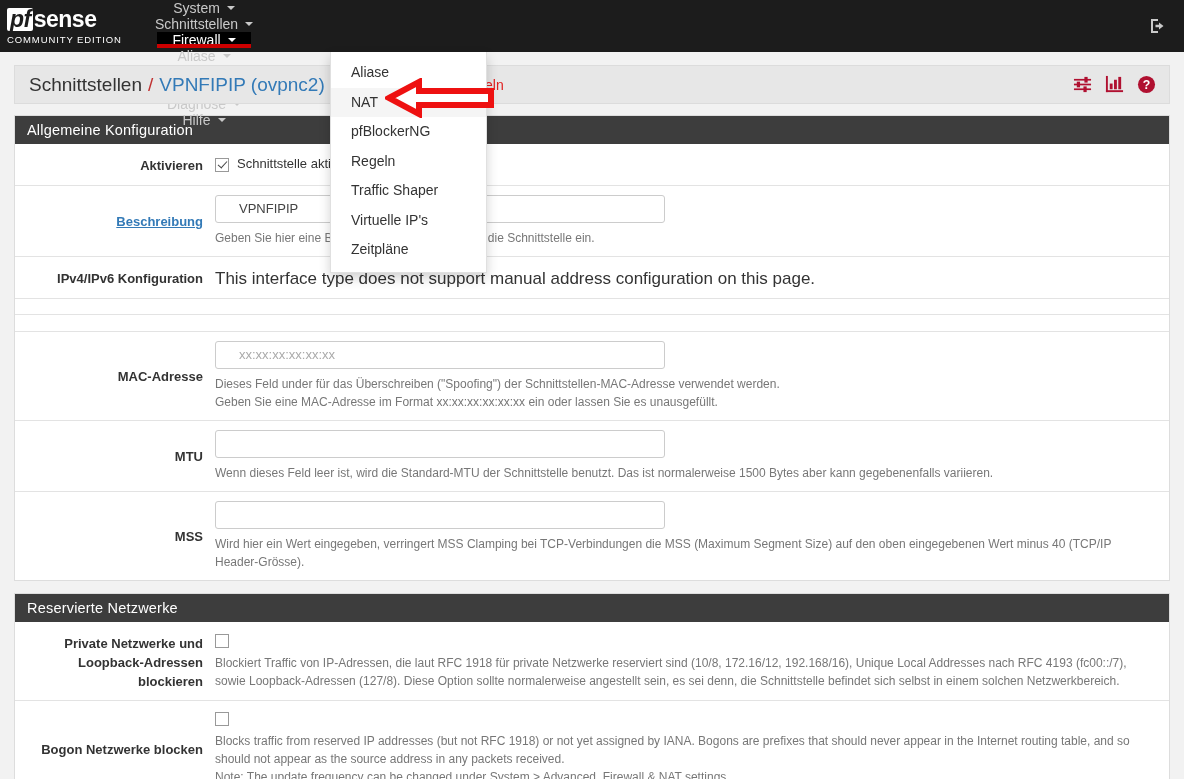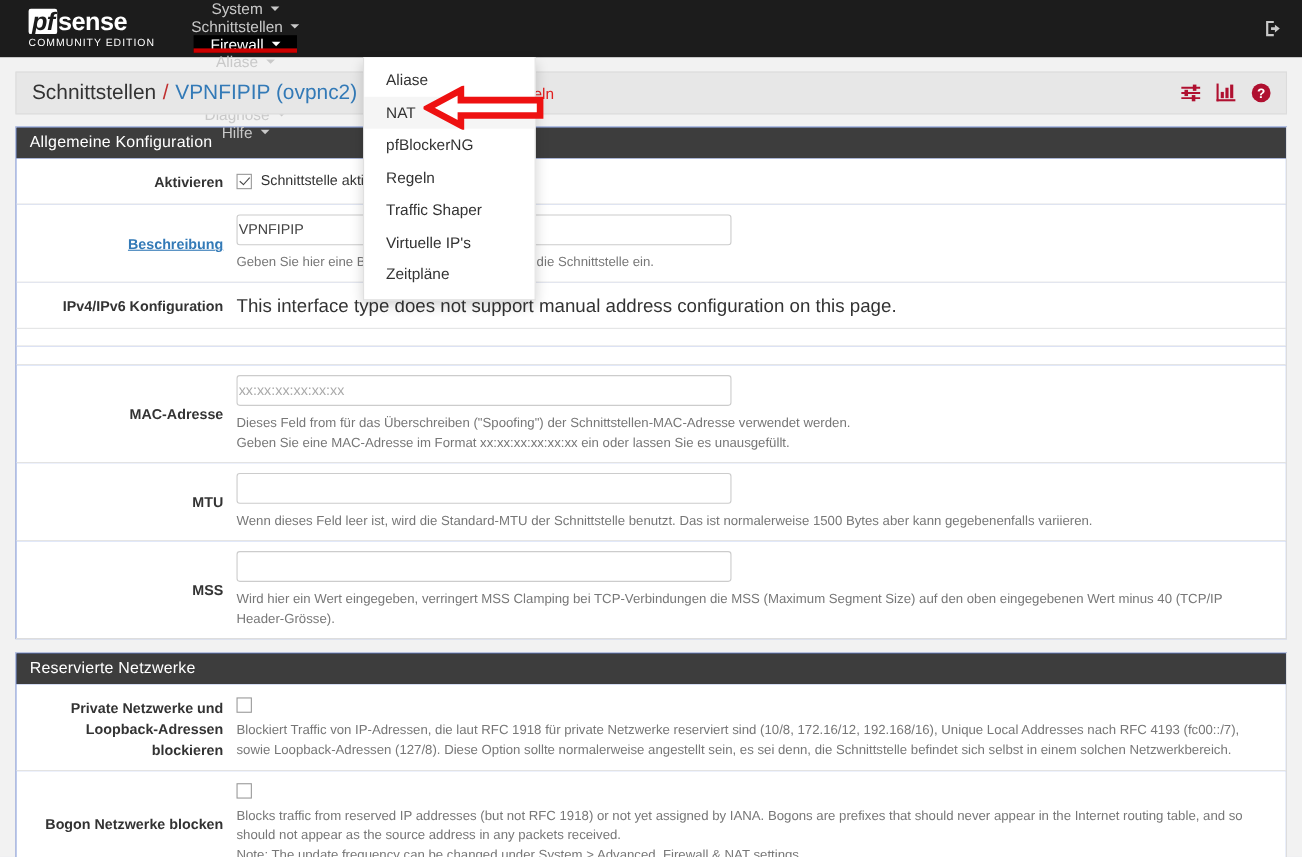--- a/index.html
+++ b/index.html
@@ -24,7 +24,7 @@
     display: flex;
     flex-direction: column;
     justify-content: center;
-    padding: 0 18px 0 26px;
+    padding: 0 18px 0 7px;
     height: 52px;
   }
   .brand-top {

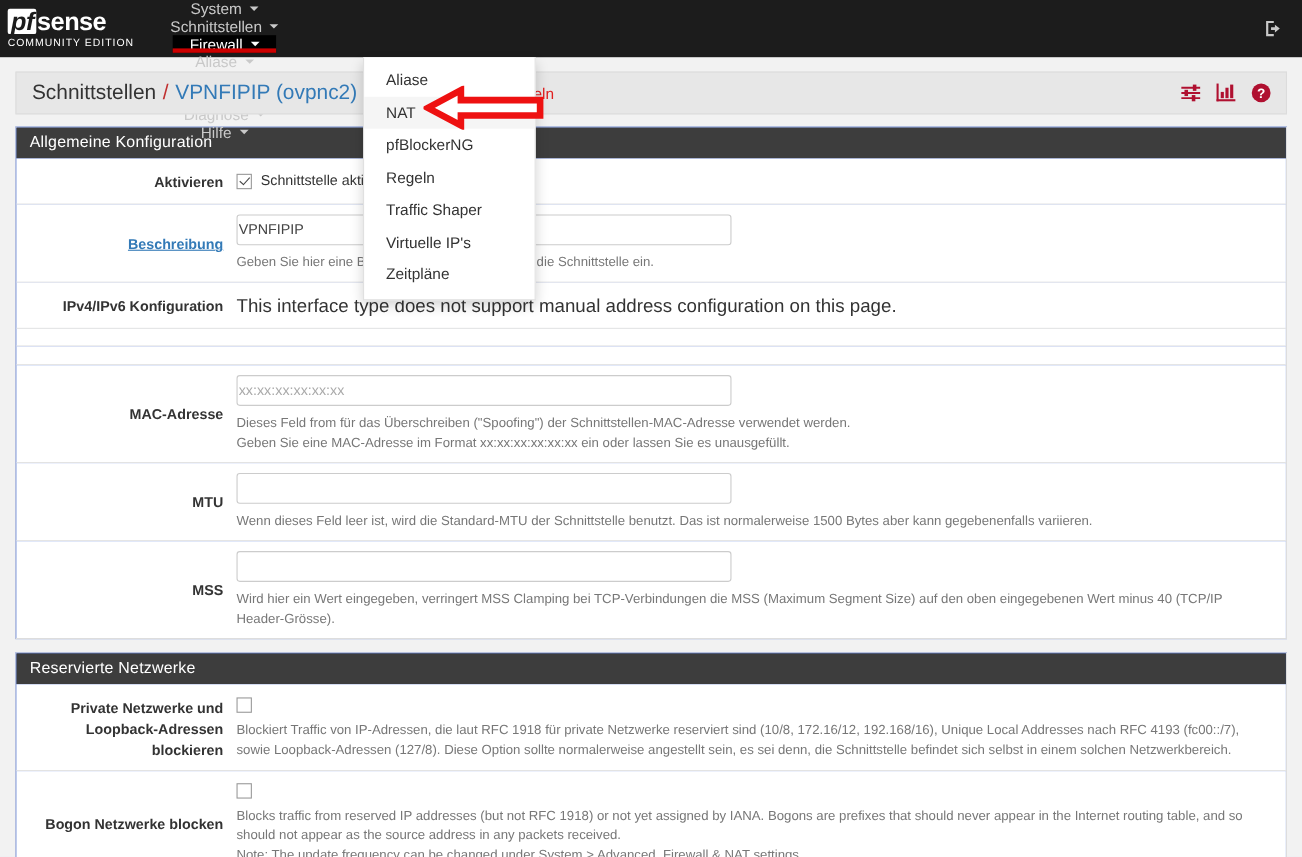--- a/index.html
+++ b/index.html
@@ -150,7 +150,7 @@
     height: 28px;
     border: 1px solid #cccccc;
     border-radius: 3px;
-    padding: 3px 1px;
+    padding: 3px 23px;
     font-size: 13px;
     color: #444;
     font-family: "Liberation Sans", sans-serif;

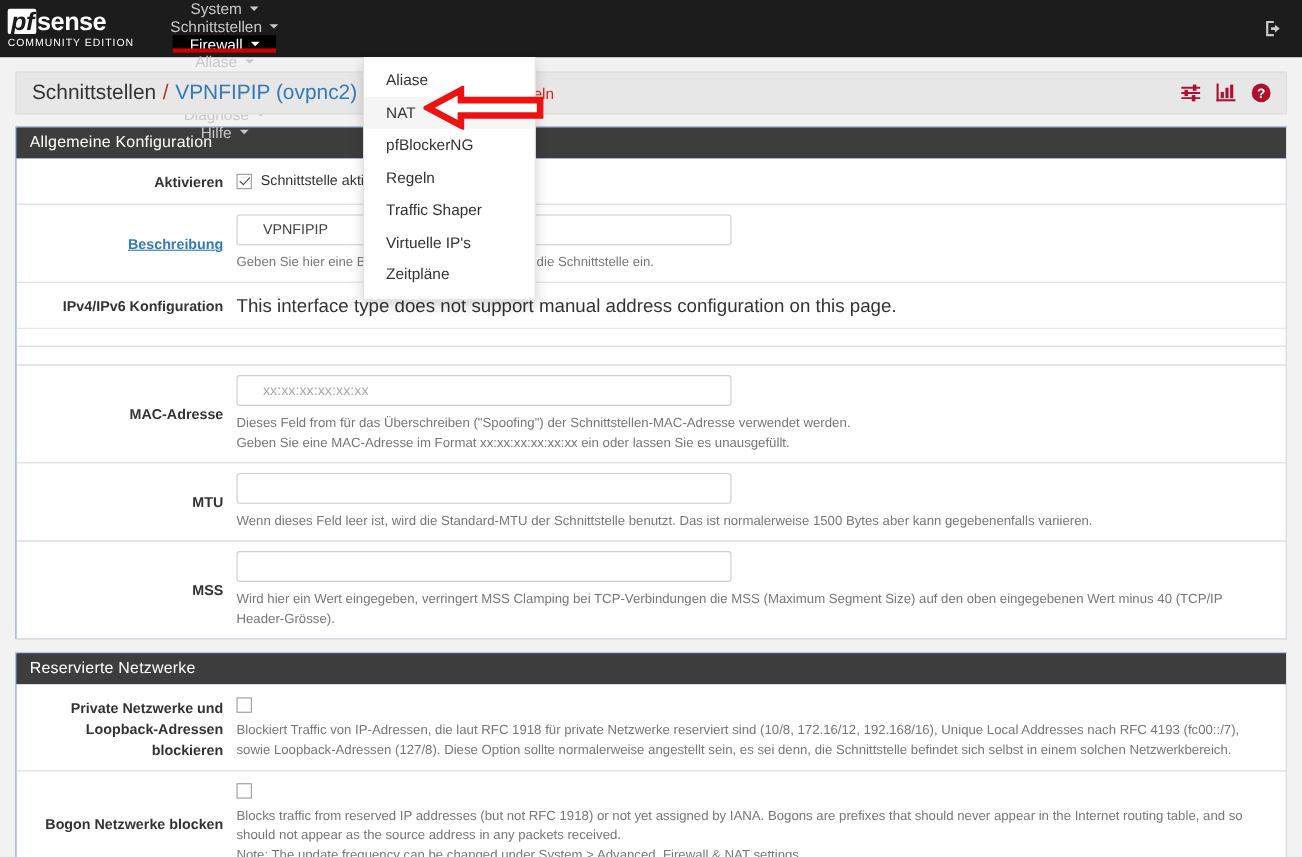--- a/index.html
+++ b/index.html
@@ -347,7 +347,7 @@
       <div class="fld">
         <input class="txtinput" type="text" placeholder="xx:xx:xx:xx:xx:xx" style="">
         <div class="helptext">
-          <div>Dieses Feld from für das Überschreiben ("Spoofing") der Schnittstellen-MAC-Adresse verwendet werden.</div>
+          <div>Dieses Feld under für das Überschreiben ("Spoofing") der Schnittstellen-MAC-Adresse verwendet werden.</div>
           <div>Geben Sie eine MAC-Adresse im Format xx:xx:xx:xx:xx:xx ein oder lassen Sie es unausgefüllt.</div>
         </div>
       </div>

